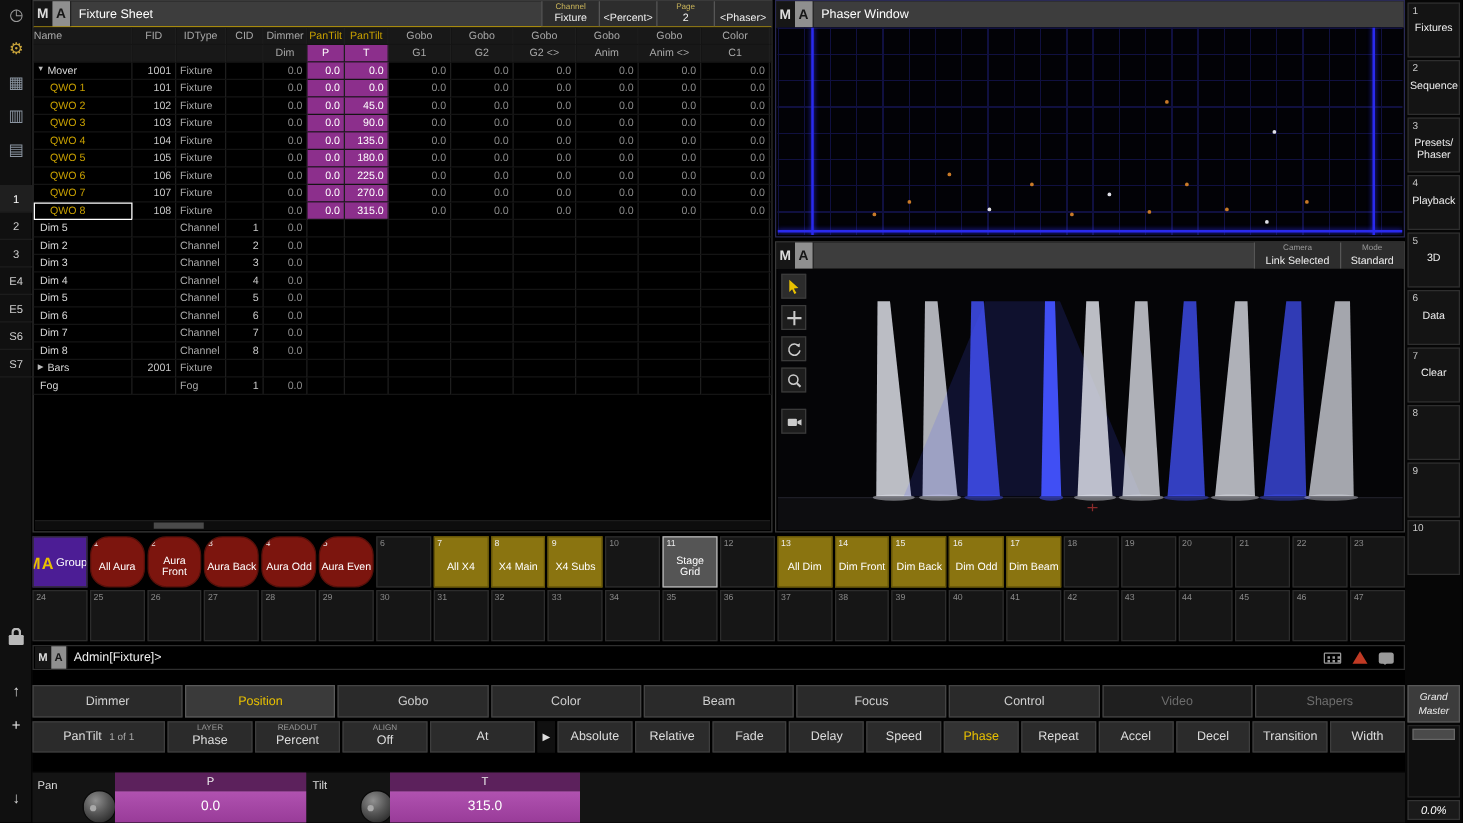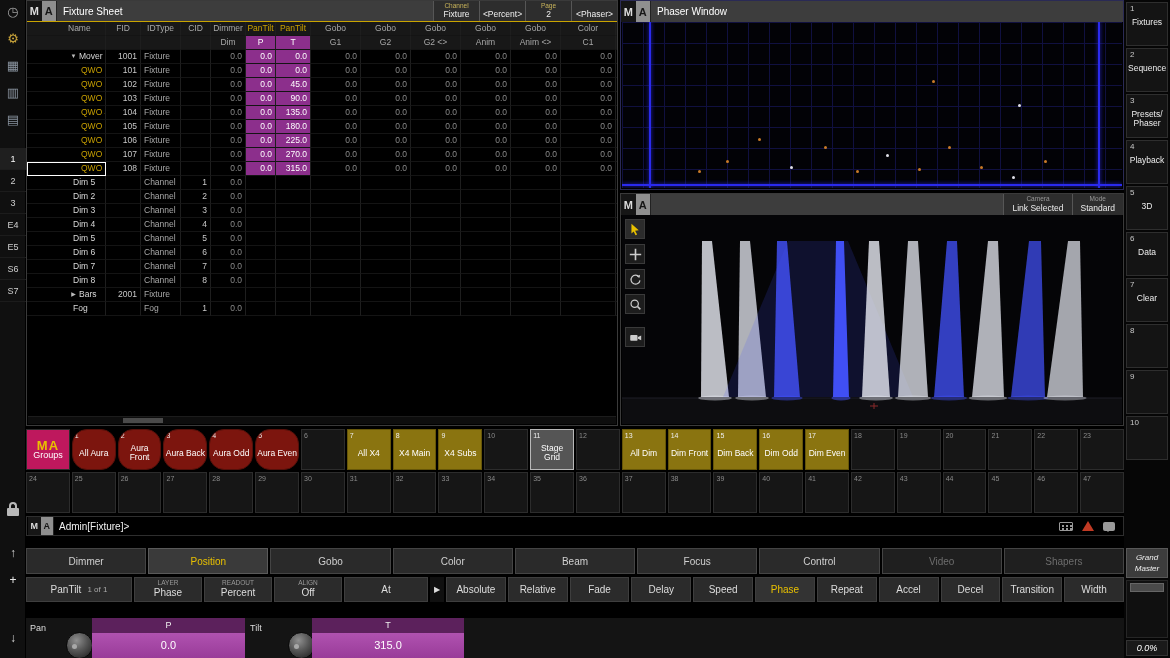--- a/index.html
+++ b/index.html
@@ -44,7 +44,7 @@
   .tb-btn .tbs{position:absolute;top:1px;left:0;right:0;text-align:center;font-size:6.5px;color:#c9b45a;}
   .frow{display:flex;height:14px;line-height:13px;font-size:8.5px;background:#000;}
   .cell{flex:none;border-right:1px solid #1e1e1e;border-bottom:1px solid #141414;overflow:hidden;white-space:nowrap;}
-  .c-name{width:79px;display:flex;align-items:center;padding-left:41px;}
+  .c-name{width:79px;display:flex;align-items:center;}
   .c-fid{width:35px;}.c-idt{width:40px;}.c-cid{width:30px;}.c-dim{width:35px;}
   .c-p{width:30px;}.c-t{width:35px;}.c-g{width:50px;}.c-c1{width:55px;}
   .fill{flex:1;border-right:none;}

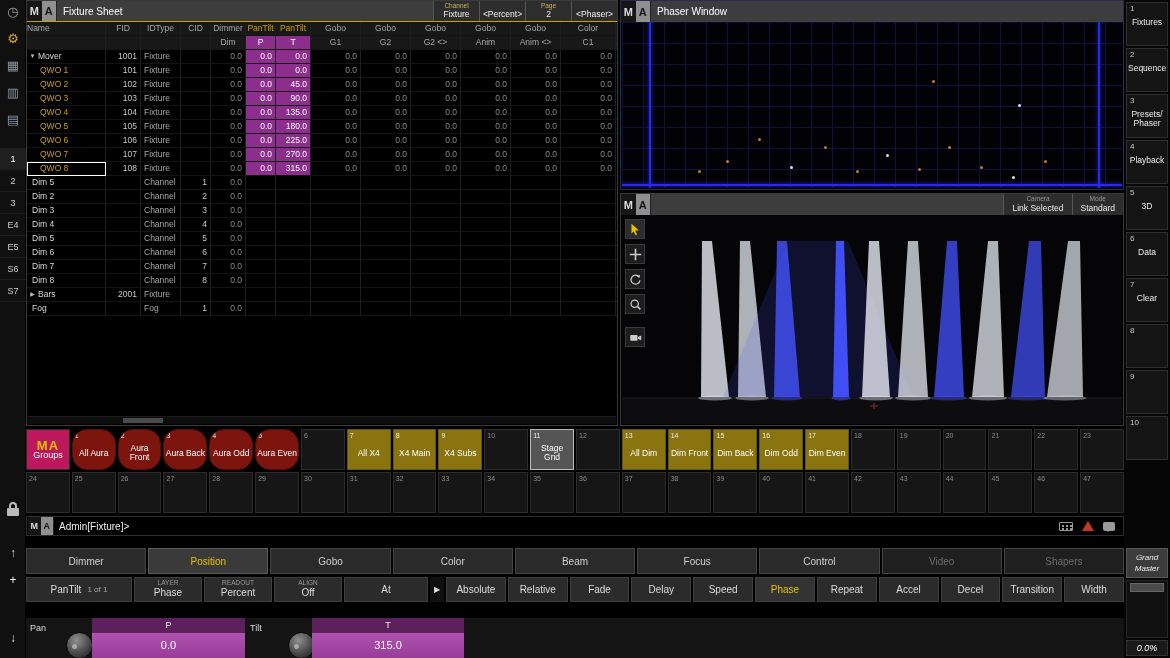--- a/index.html
+++ b/index.html
@@ -94,7 +94,7 @@
   .pool-cell.olive{background:#8a7410;border-color:#665608;}
   .pool-cell.gray{background:#555;border-color:#b8b8b8;}
   .pool-cell.red .pn,.pool-cell.olive .pn,.pool-cell.gray .pn{color:#eee;}
-  .pool-ma{background:#be185d;flex-direction:column;padding-top:2px;gap:1px;}
+  .pool-ma{background:#4c1d95;padding-top:2px;gap:1px;}
   .pool-logo{font-size:13px;font-weight:bold;color:#e8c000;letter-spacing:1px;}
   .pool-title{font-size:9px;color:#fff;}
 

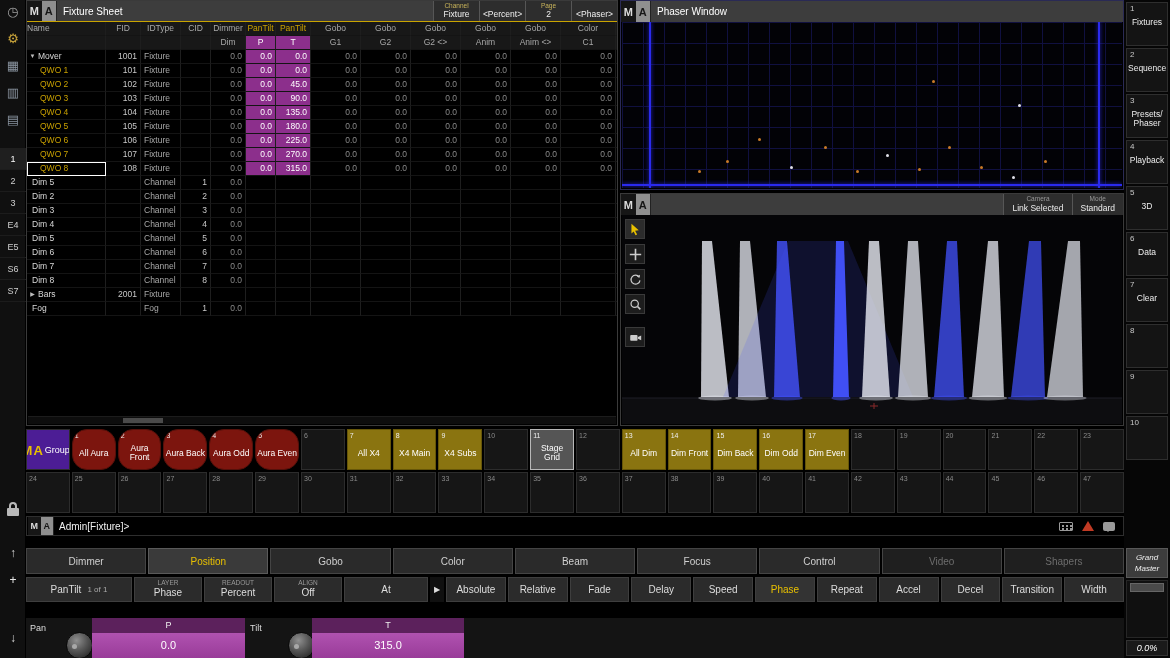--- a/index.html
+++ b/index.html
@@ -770,7 +770,7 @@
     </div>
     <div class="pool-cell olive">
       <span class="pn">17</span>
-      <span class="pl">Dim Even</span>
+      <span class="pl">Dim Beam</span>
     </div>
     <div class="pool-cell">
       <span class="pn">18</span>

